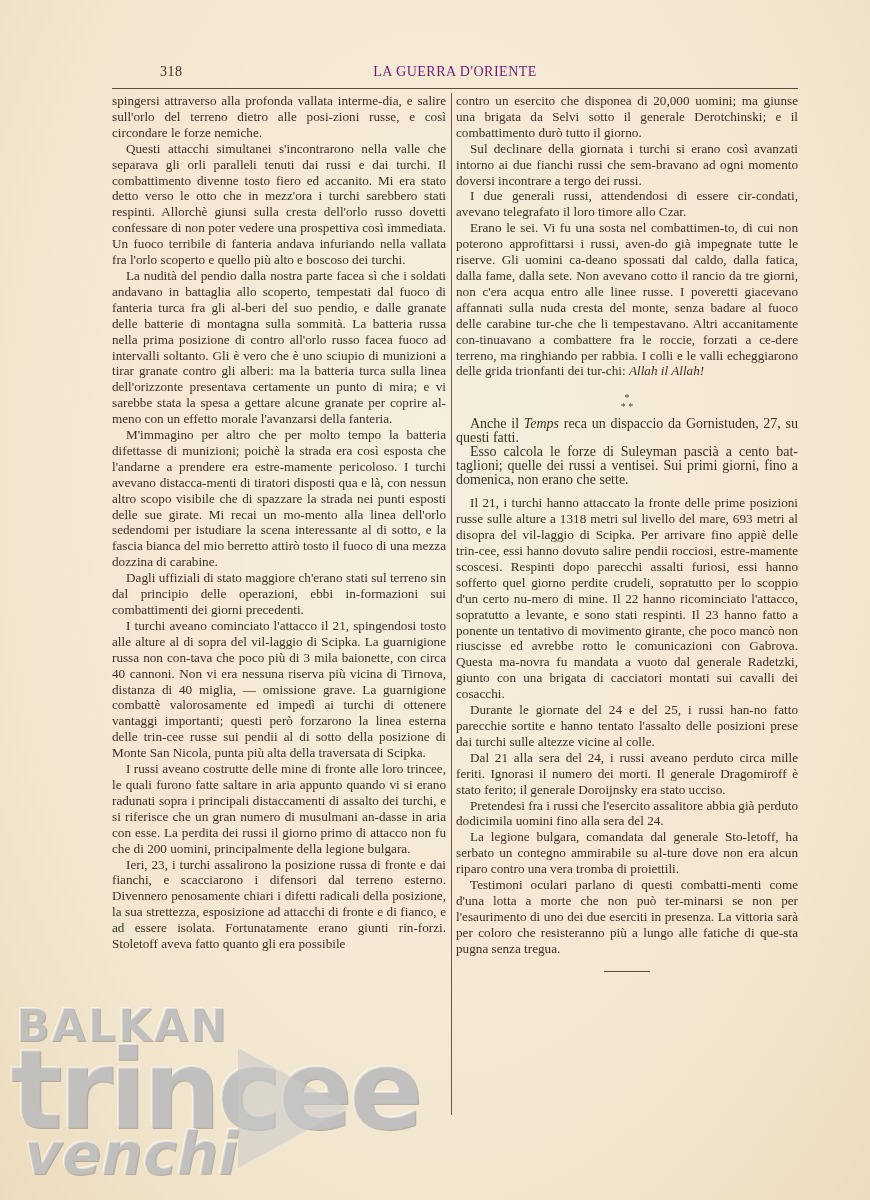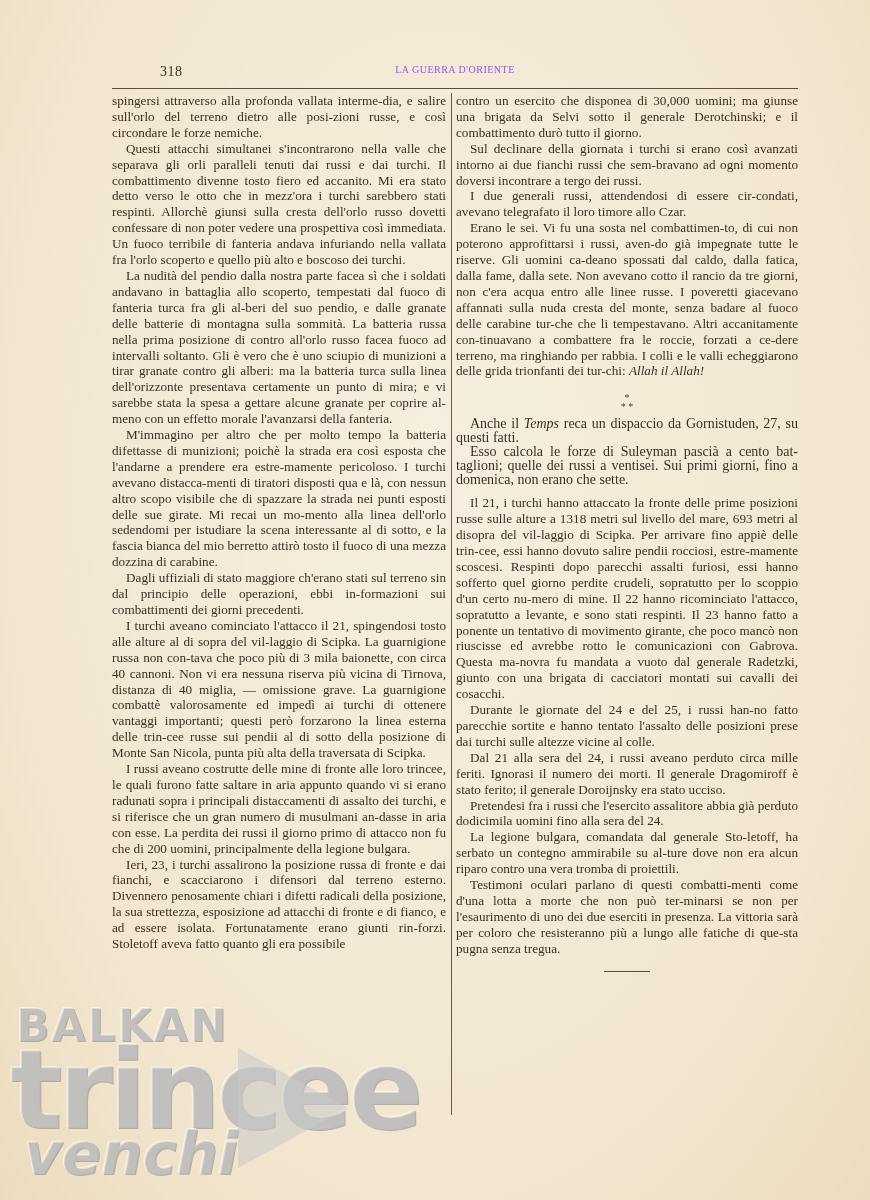--- a/index.html
+++ b/index.html
@@ -13,7 +13,7 @@
     .page { position:absolute; left:112px; top:60px; width:686px; }
     .header { position:relative; height:26px; }
     .page-num { position:absolute; left:0; top:4px; font-size:14px; letter-spacing:0.5px; color:#3b3128;margin-left:48px; }
-    .running-title { position:absolute; left:0; right:0; top:4px; text-align:center; font-size:10px; letter-spacing:0.5px; color:#8b5cf6; }
+    .running-title { position:absolute; left:0; right:0; top:4px; text-align:center; font-size:14px; letter-spacing:0.5px; color:#701a75; }
     .rule { position:absolute; left:0; right:0; top:28px; height:1px; background:#5a4c3e; }
     .columns { position:absolute; top:33px; left:0; width:686px; }
     .col { position:absolute; top:0; font-size:13.2px; line-height:15.9px; text-align:justify; hyphens:manual; }

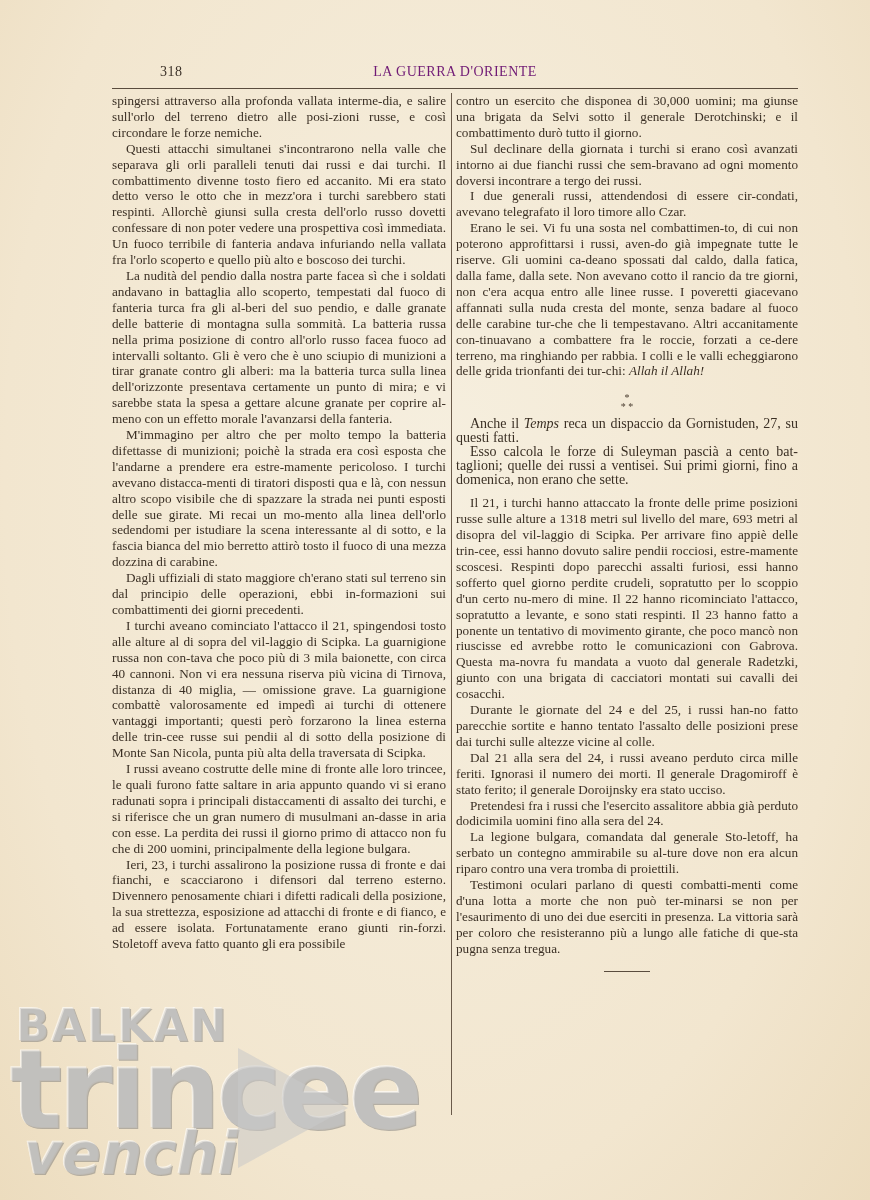--- a/index.html
+++ b/index.html
@@ -62,7 +62,7 @@
     <div class="col-divider"></div>
 
     <div class="col col-right">
-      <p class="noindent">contro un esercito che disponea di 30,000 uomini; ma giunse una brigata da Selvi sotto il generale Derotchinski; e il combattimento durò tutto il giorno.</p>
+      <p class="noindent">contro un esercito che disponea di 20,000 uomini; ma giunse una brigata da Selvi sotto il generale Derotchinski; e il combattimento durò tutto il giorno.</p>
       <p>Sul declinare della giornata i turchi si erano così avanzati intorno ai due fianchi russi che sem-bravano ad ogni momento doversi incontrare a tergo dei russi.</p>
       <p>I due generali russi, attendendosi di essere cir-condati, avevano telegrafato il loro timore allo Czar.</p>
       <p><span>Erano le sei. Vi fu una sosta nel combattimen-to, di cui non poterono approfittarsi i russi, aven-do già impegnate tutte le riserve. Gli uomini ca-deano spossati dal caldo, dalla fatica, dalla fame, dalla sete. Non avevano cotto il rancio da tre giorni, non c'era acqua entro alle linee russe. I poveretti giacevano affannati sulla nuda cresta del monte, senza badare al fuoco delle carabine tur-che che li tempestavano. Altri accanitamente con-tinuavano a combattere fra le roccie, forzati a ce-dere terreno, ma ringhiando per rabbia. I colli e le valli echeggiarono delle grida trionfanti dei tur-chi:</span> <span class="it">Allah il Allah!</span></p>

